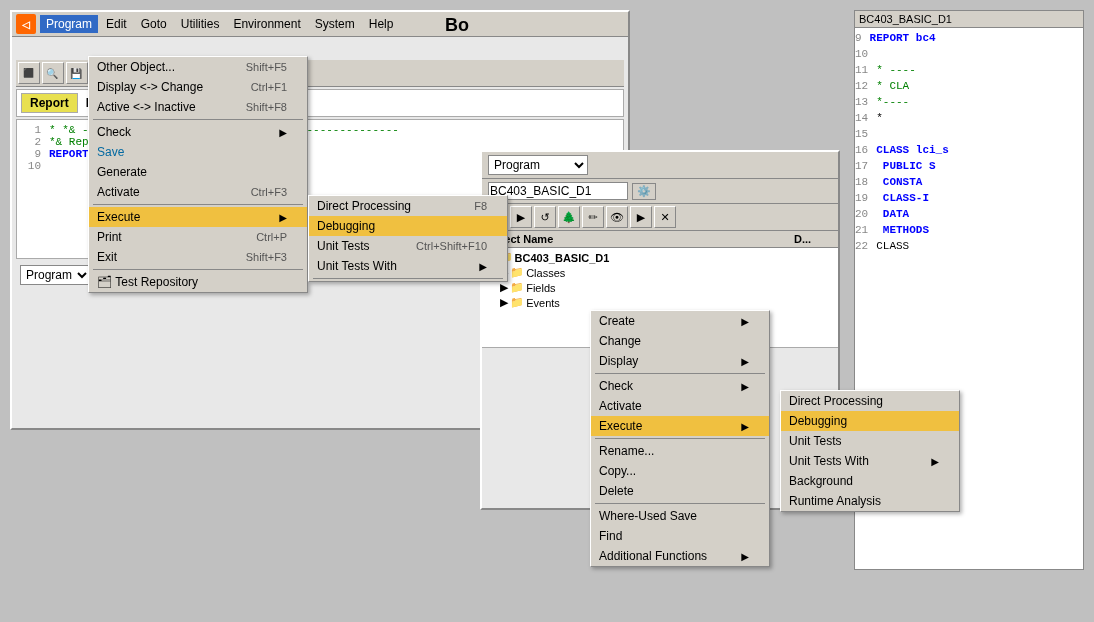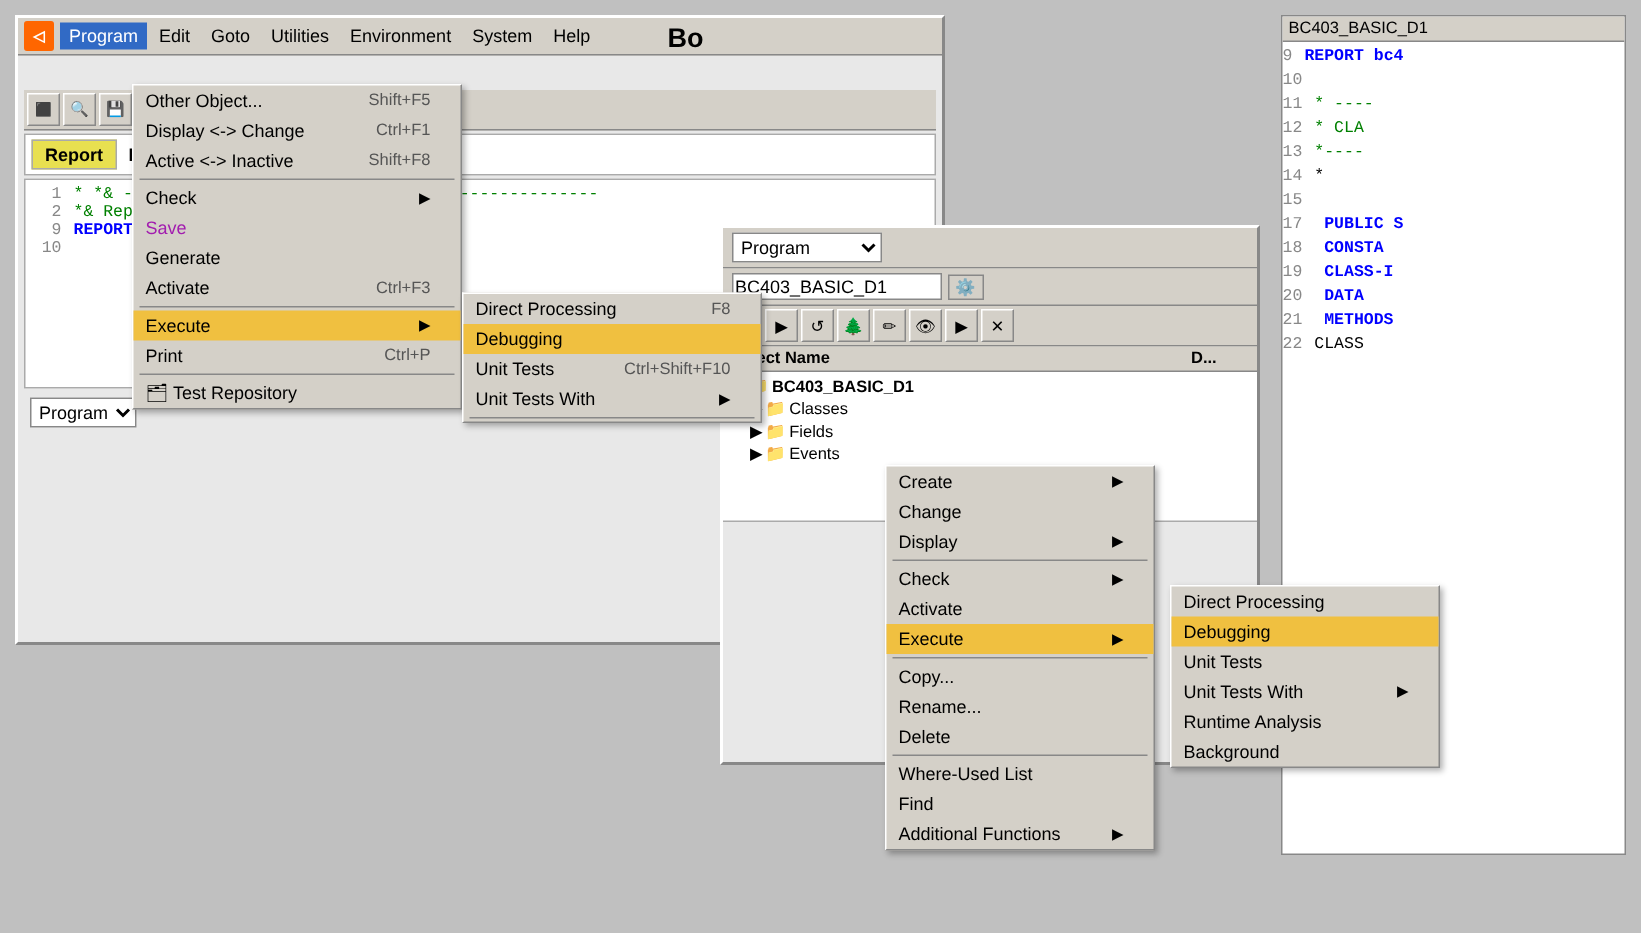--- a/index.html
+++ b/index.html
@@ -88,7 +88,7 @@
     }
 
     .menu-item.disabled {
-      color: #a21caf;
+      color: #0369a1;
     }
 
     .menu-item .shortcut {

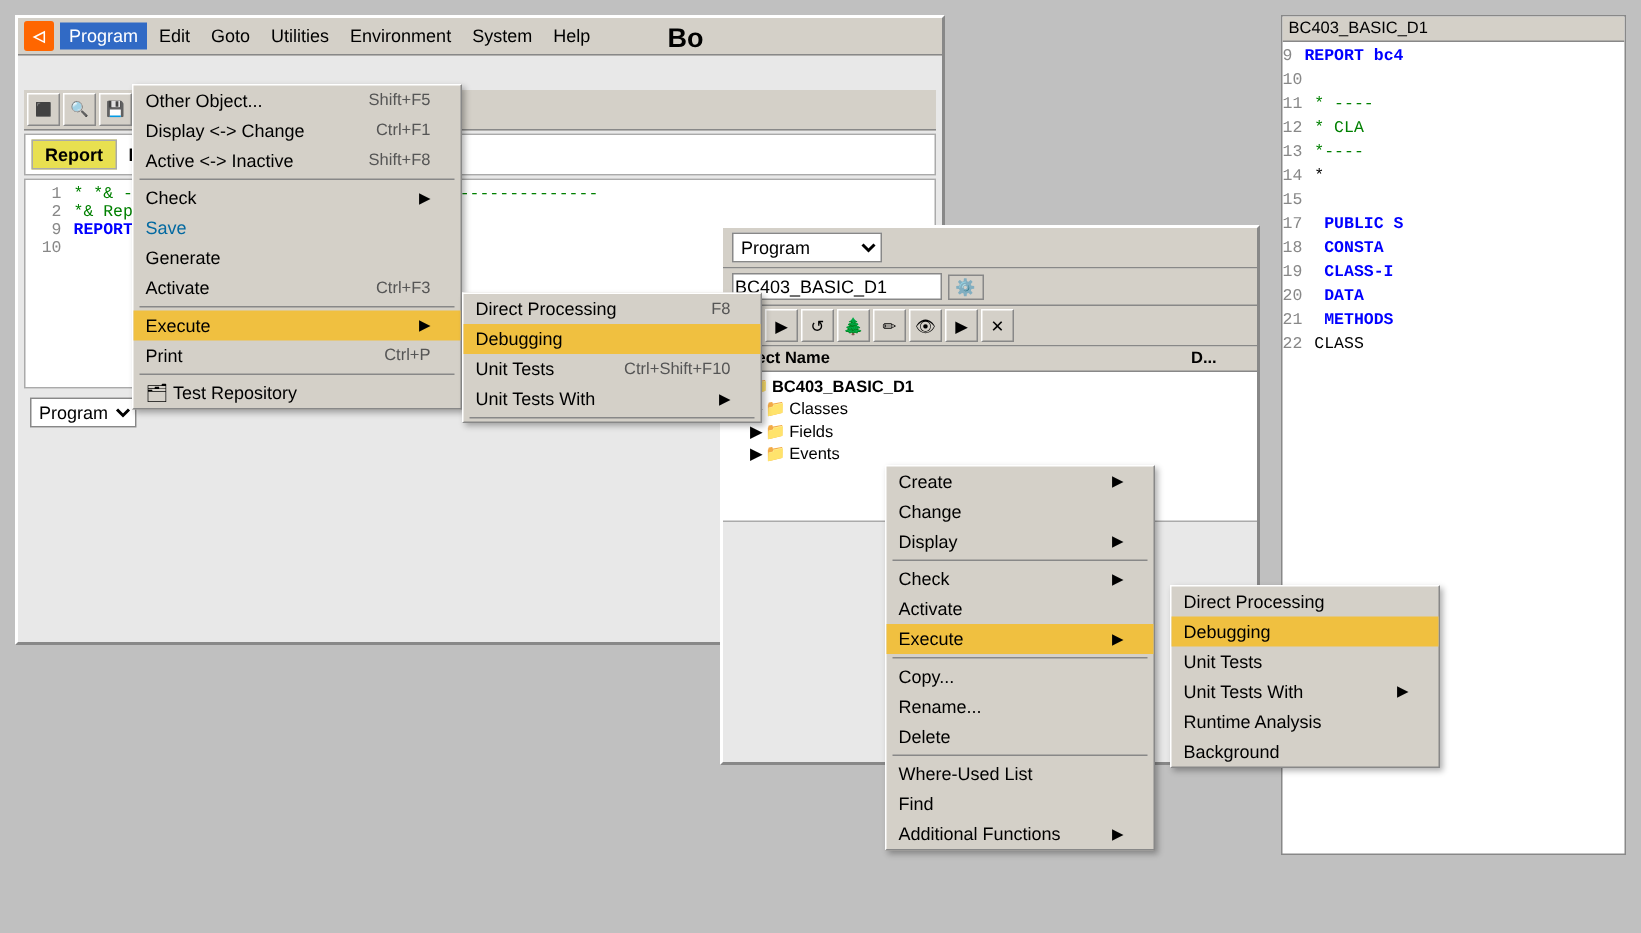--- a/index.html
+++ b/index.html
@@ -463,6 +463,7 @@
     <div><span style="color:#888; margin-right:8px;">13</span><span style="color:#008000;">*----</span></div>
     <div><span style="color:#888; margin-right:8px;">14</span><span>*</span></div>
     <div><span style="color:#888; margin-right:0;">15</span></div>
+    <div><span style="color:#888; margin-right:8px;">16</span><span style="color:#00f; font-weight:bold;">CLASS lci_s</span></div>
     <div><span style="color:#888; margin-right:8px;text-align:center;">17</span><span style="color:#00f; font-weight:bold;">  PUBLIC S</span></div>
     <div><span style="color:#888; margin-right:8px;">18</span><span style="color:#00f; font-weight:bold;">    CONSTA</span></div>
     <div><span style="color:#888; margin-right:8px;">19</span><span style="color:#00f; font-weight:bold;">    CLASS-I</span></div>

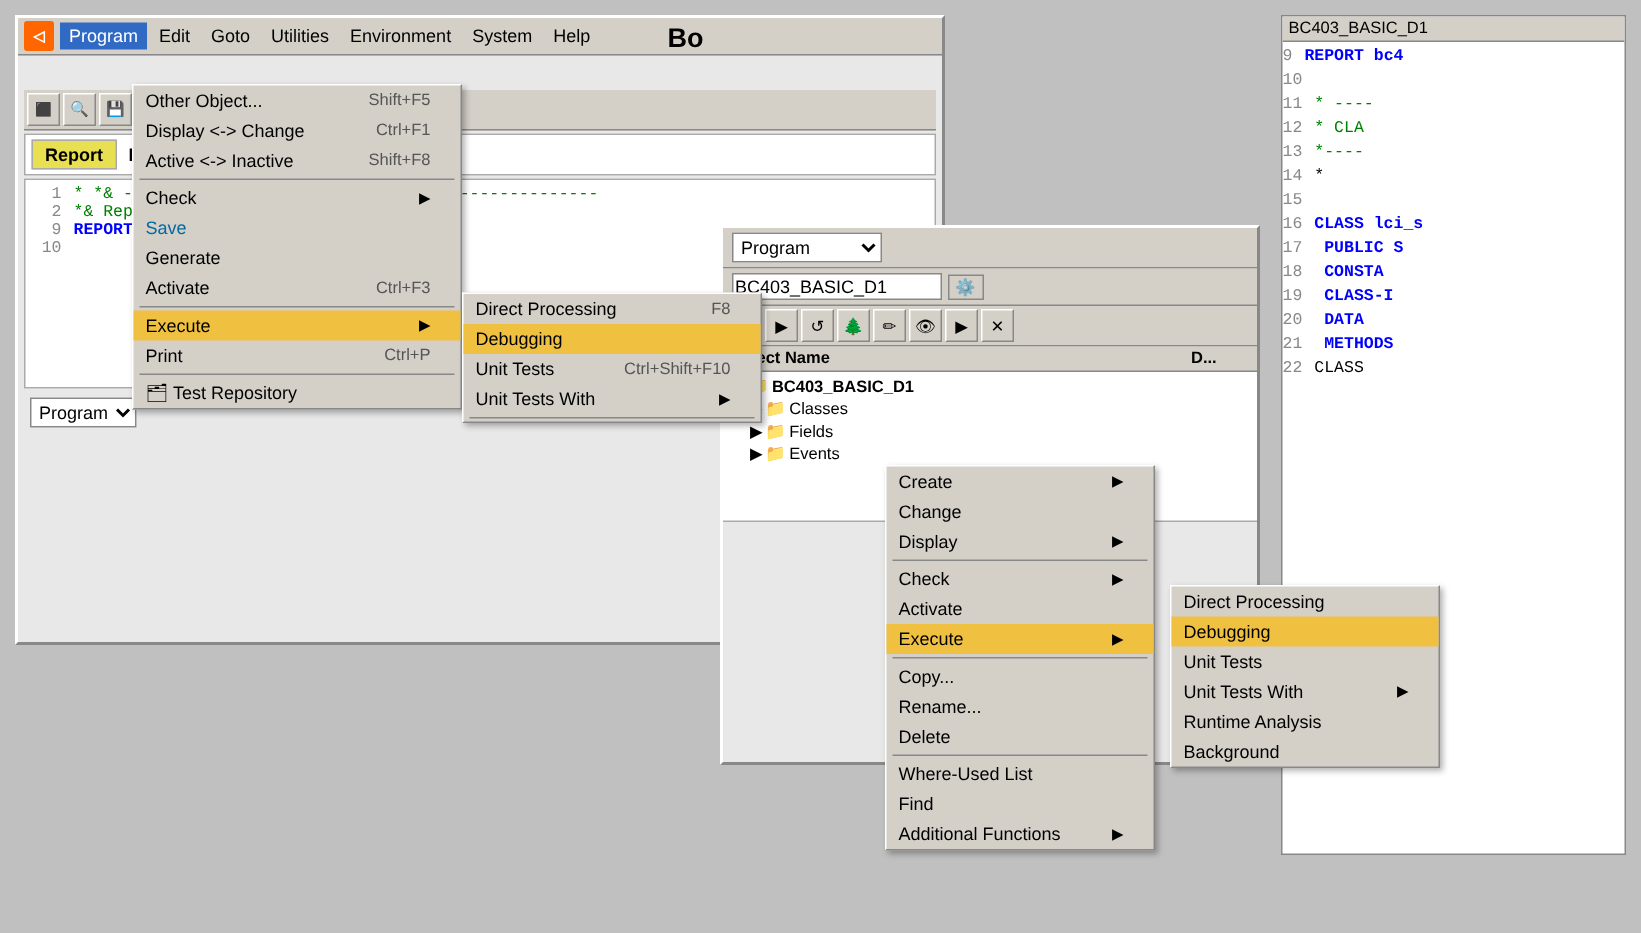--- a/index.html
+++ b/index.html
@@ -305,6 +305,10 @@
       <span>Print</span>
       <span class="shortcut">Ctrl+P</span>
     </div>
+    <div class="menu-item">
+      <span>Exit</span>
+      <span class="shortcut">Shift+F3</span>
+    </div>
     <div class="menu-separator"></div>
     <div class="menu-item">
       <span>🗂 Test Repository</span>

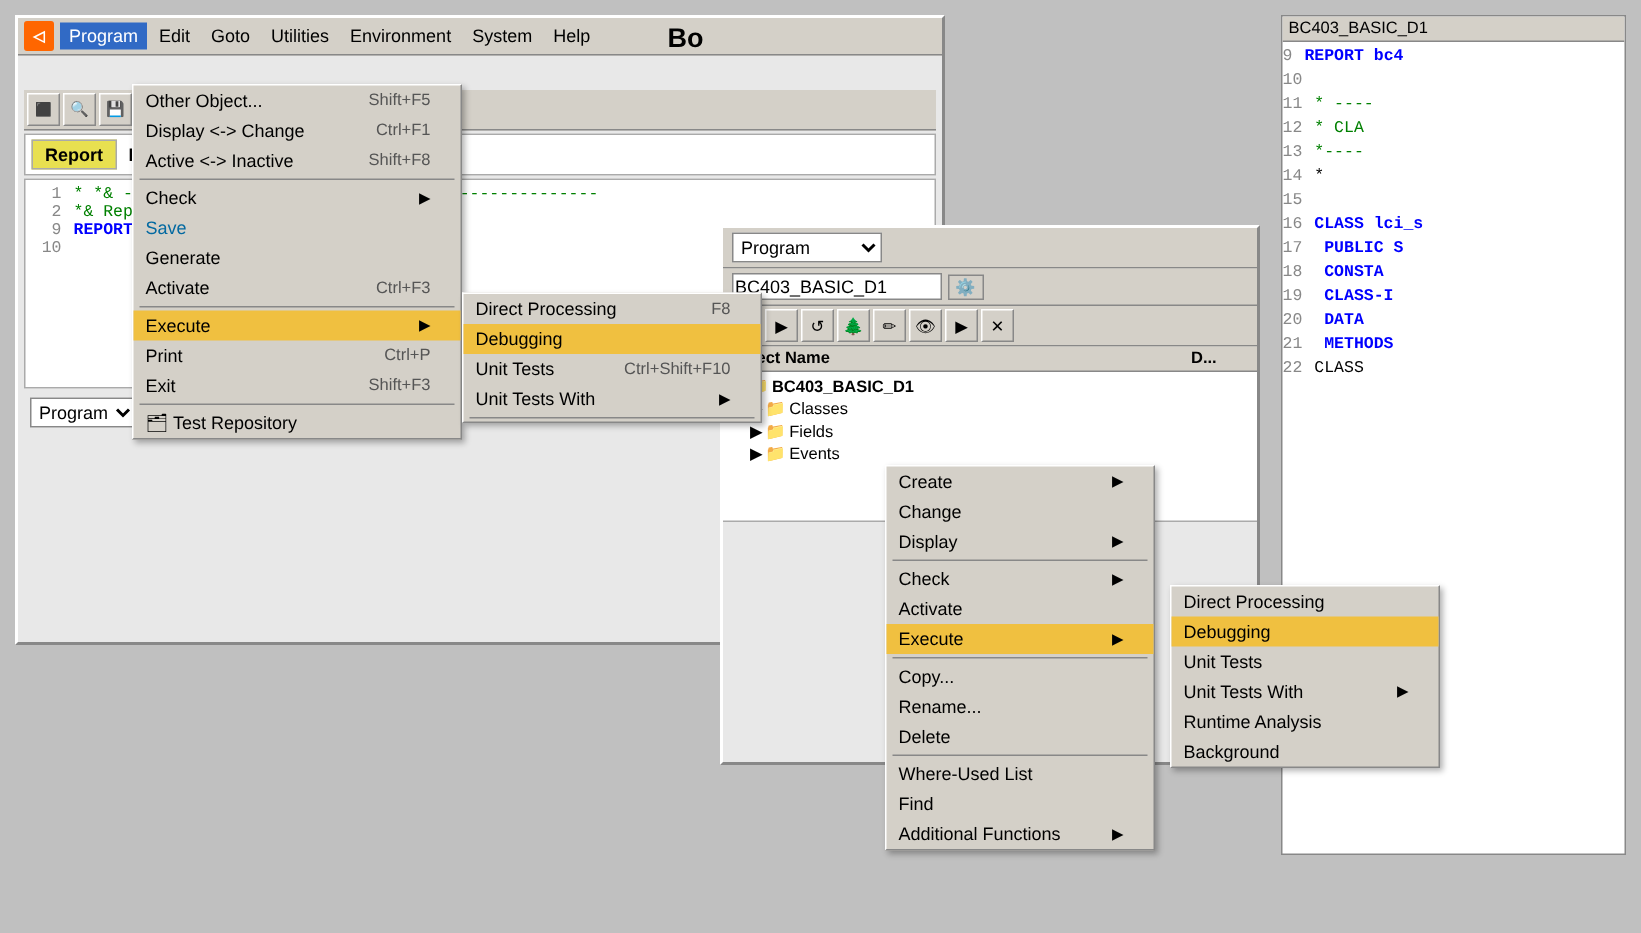--- a/index.html
+++ b/index.html
@@ -414,10 +414,10 @@
   </div>
   <div class="menu-separator"></div>
   <div class="menu-item">
+    <span>Rename...</span>
+  </div>
+  <div class="menu-item">
     <span>Copy...</span>
-  </div>
-  <div class="menu-item">
-    <span>Rename...</span>
   </div>
   <div class="menu-item">
     <span>Delete</span>

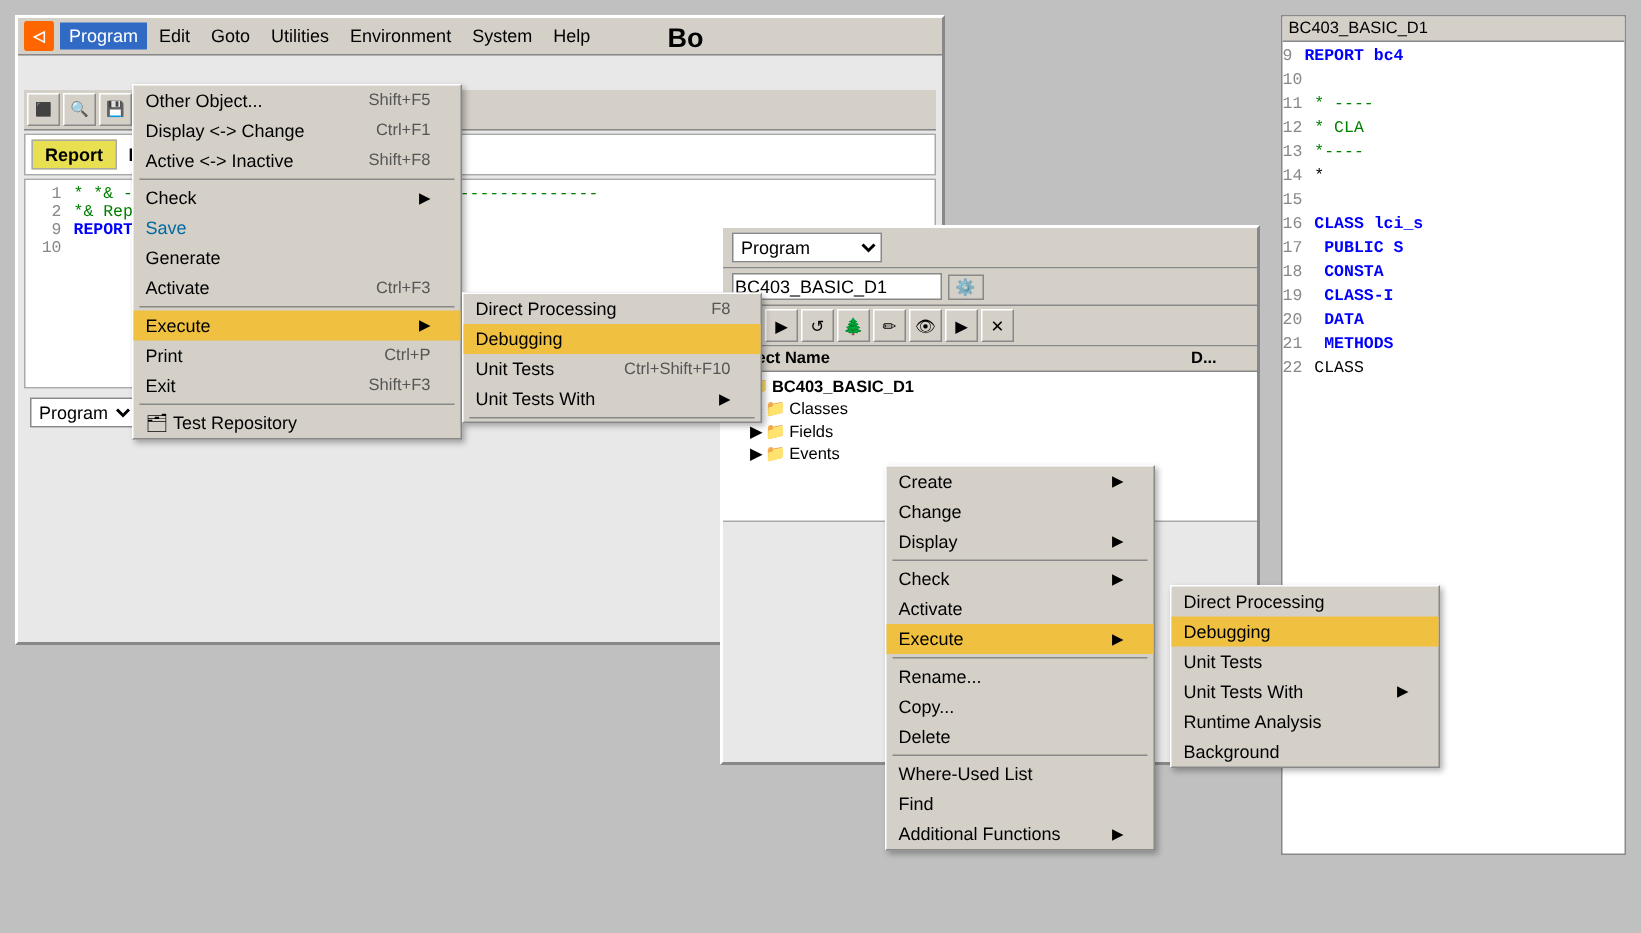--- a/index.html
+++ b/index.html
@@ -450,10 +450,10 @@
     <span class="arrow">▶</span>
   </div>
   <div class="menu-item">
+    <span>Background</span>
+  </div>
+  <div class="menu-item">
     <span>Runtime Analysis</span>
-  </div>
-  <div class="menu-item">
-    <span>Background</span>
   </div>
 </div>
 

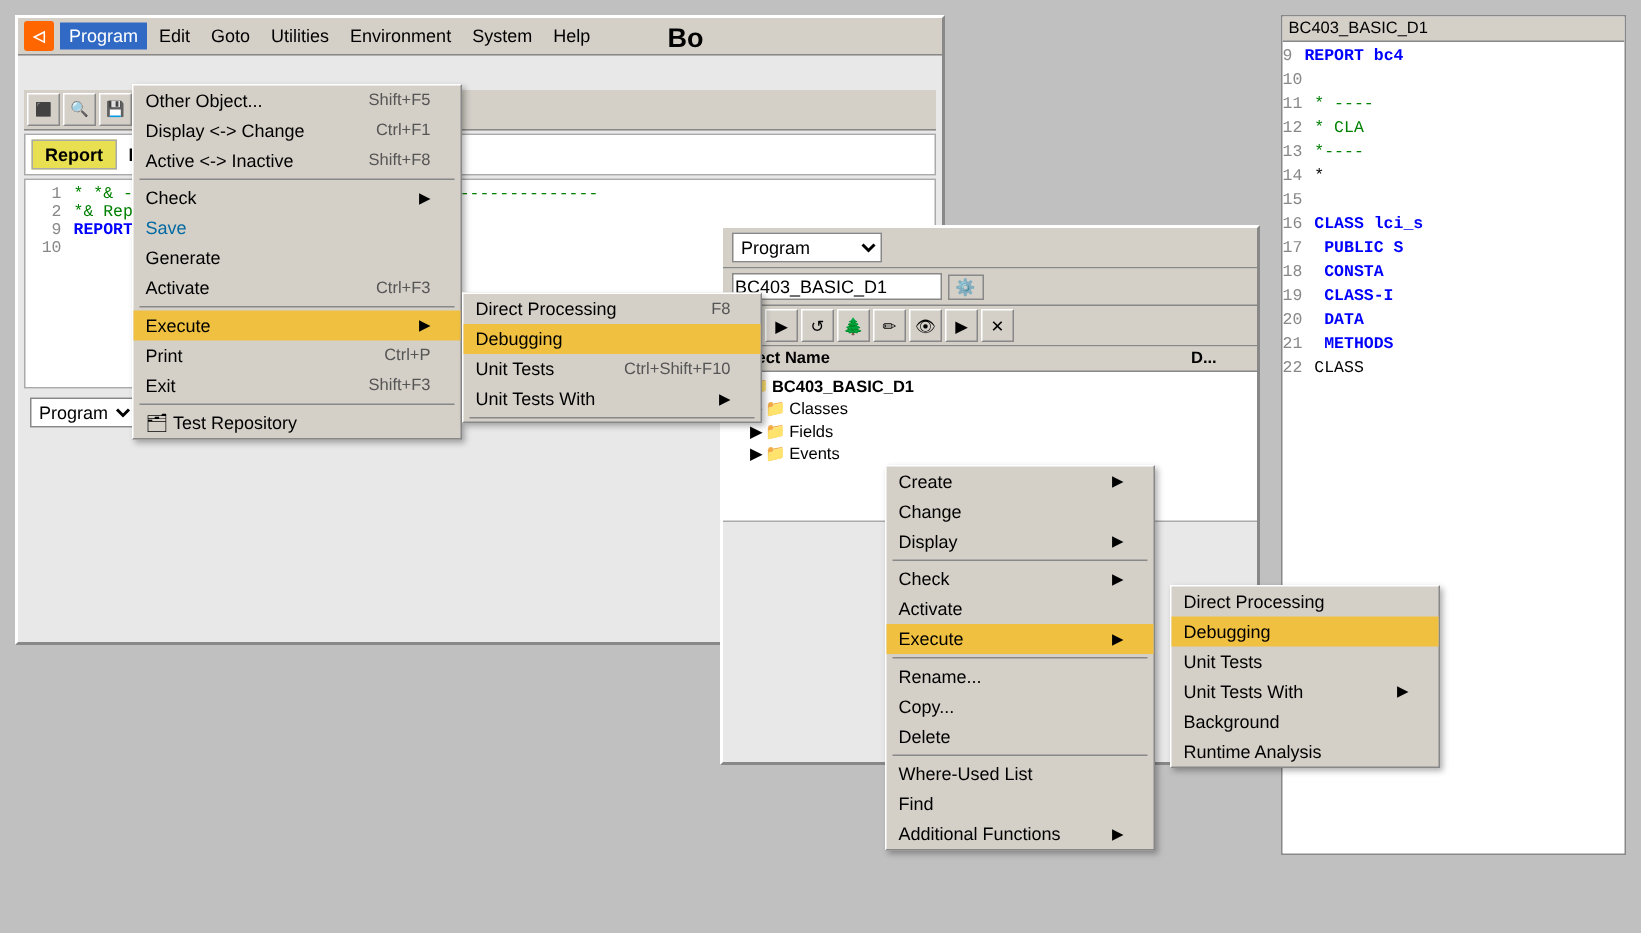--- a/index.html
+++ b/index.html
@@ -424,7 +424,7 @@
   </div>
   <div class="menu-separator"></div>
   <div class="menu-item">
-    <span>Where-Used List</span>
+    <span>Where-Used Save</span>
   </div>
   <div class="menu-item">
     <span>Find</span>

